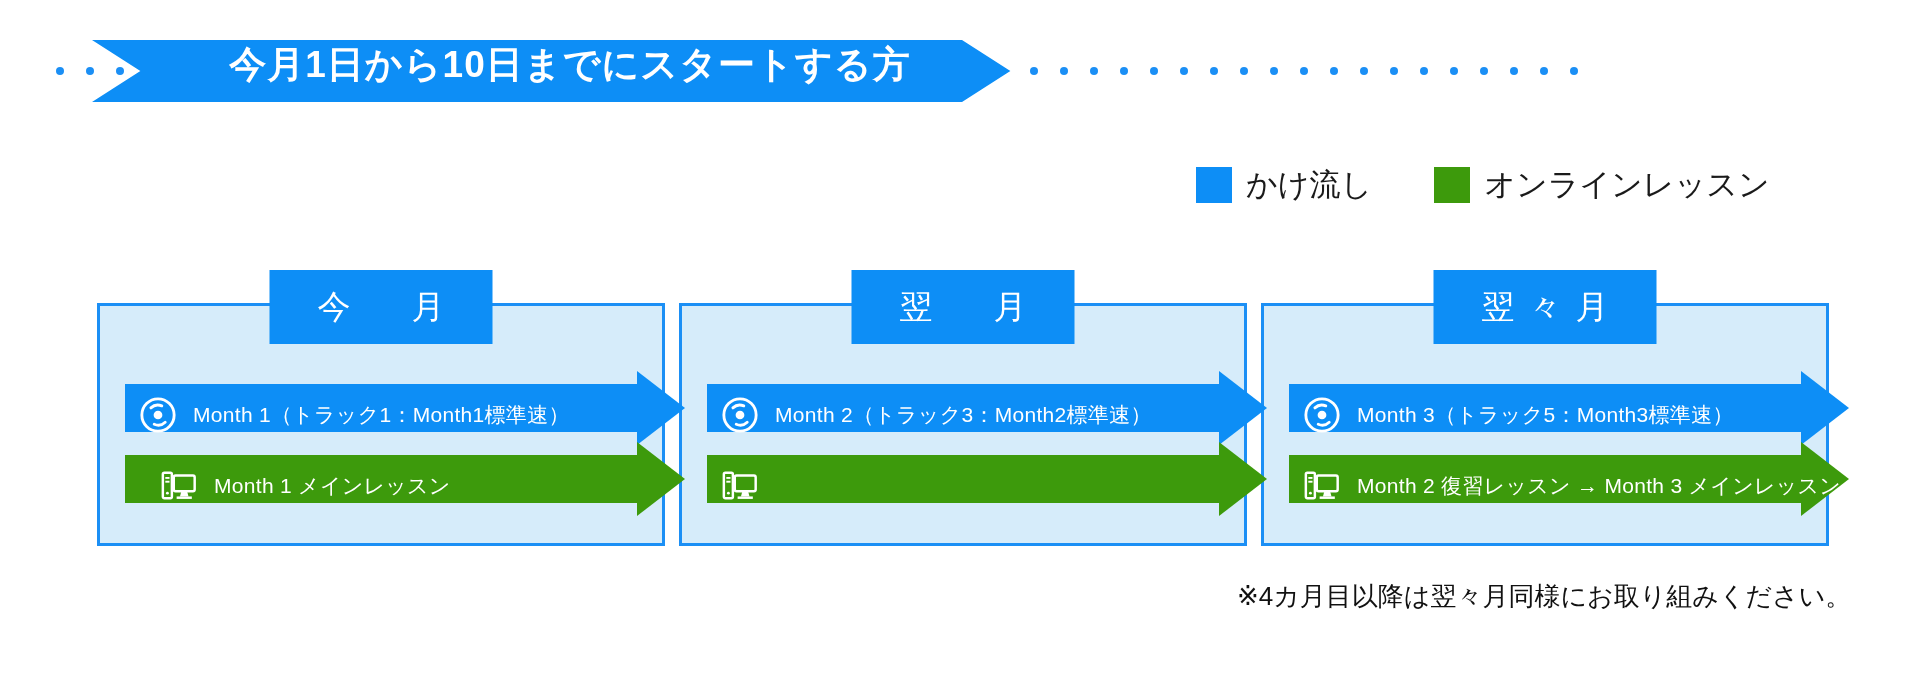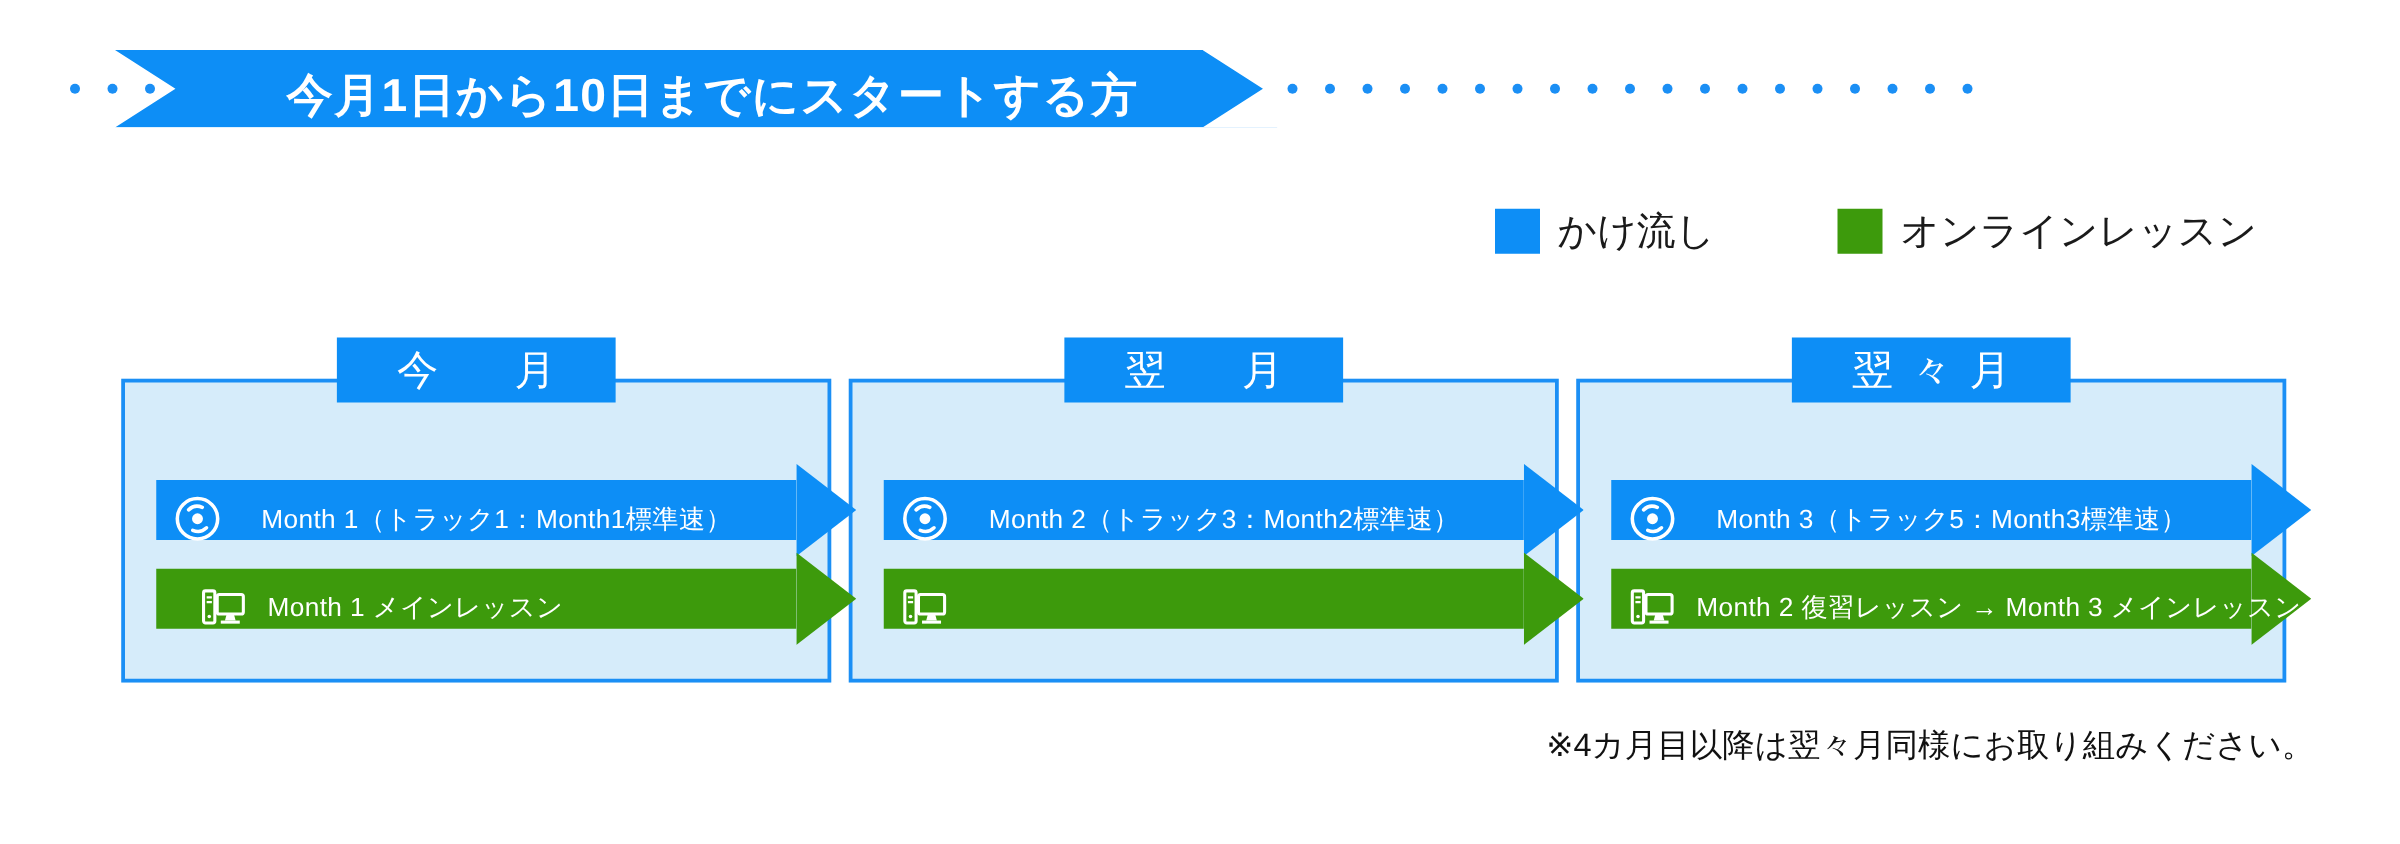--- a/index.html
+++ b/index.html
@@ -53,7 +53,7 @@
     -webkit-clip-path: polygon(0 0, 100% 0, 100% 100%, 0 100%, 5.2% 50%);
     clip-path: polygon(0 0, 100% 0, 100% 100%, 0 100%, 5.2% 50%);
     display: flex;
-    align-items: flex-end;
+    align-items: flex-start;
     justify-content: center;
   }
   #banner-title {

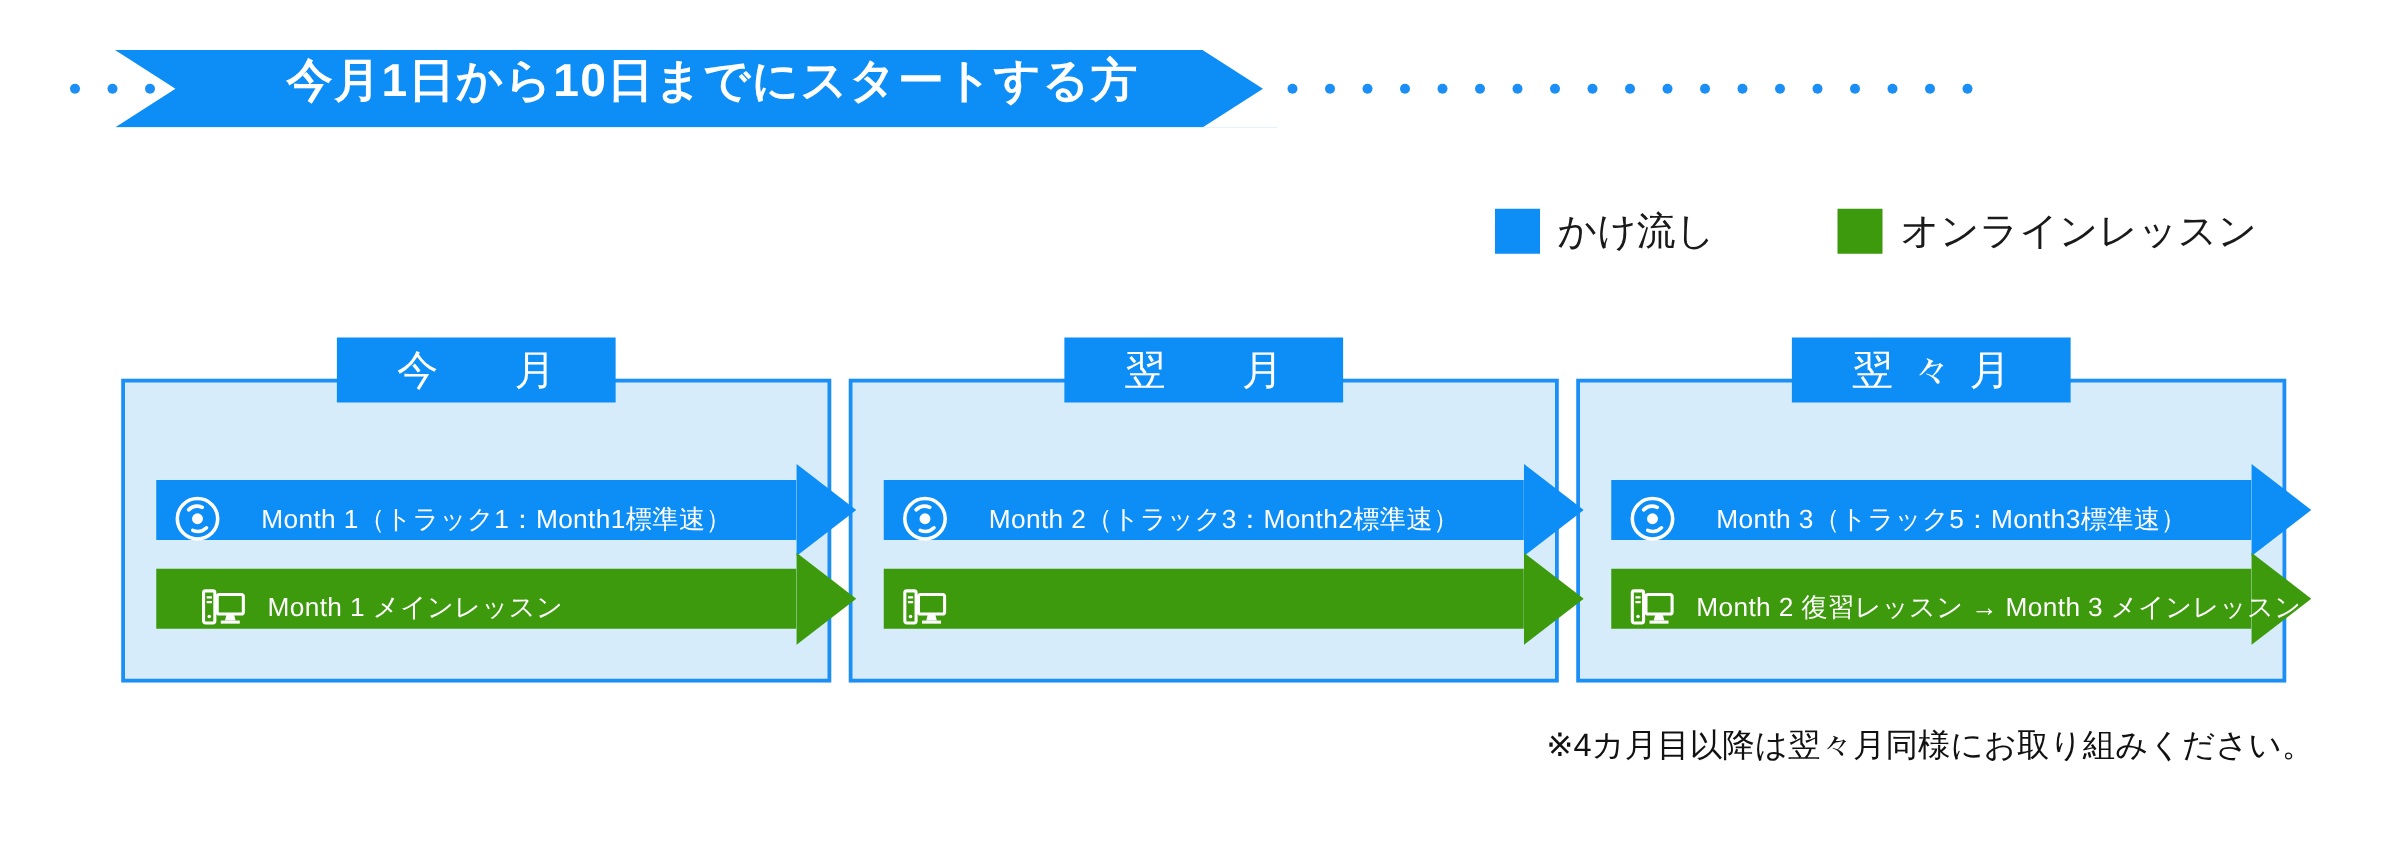--- a/index.html
+++ b/index.html
@@ -82,7 +82,6 @@
     top: 164px;
     display: flex;
     align-items: center;
-    gap: 36px;
   }
   .legend-item {
     display: flex;

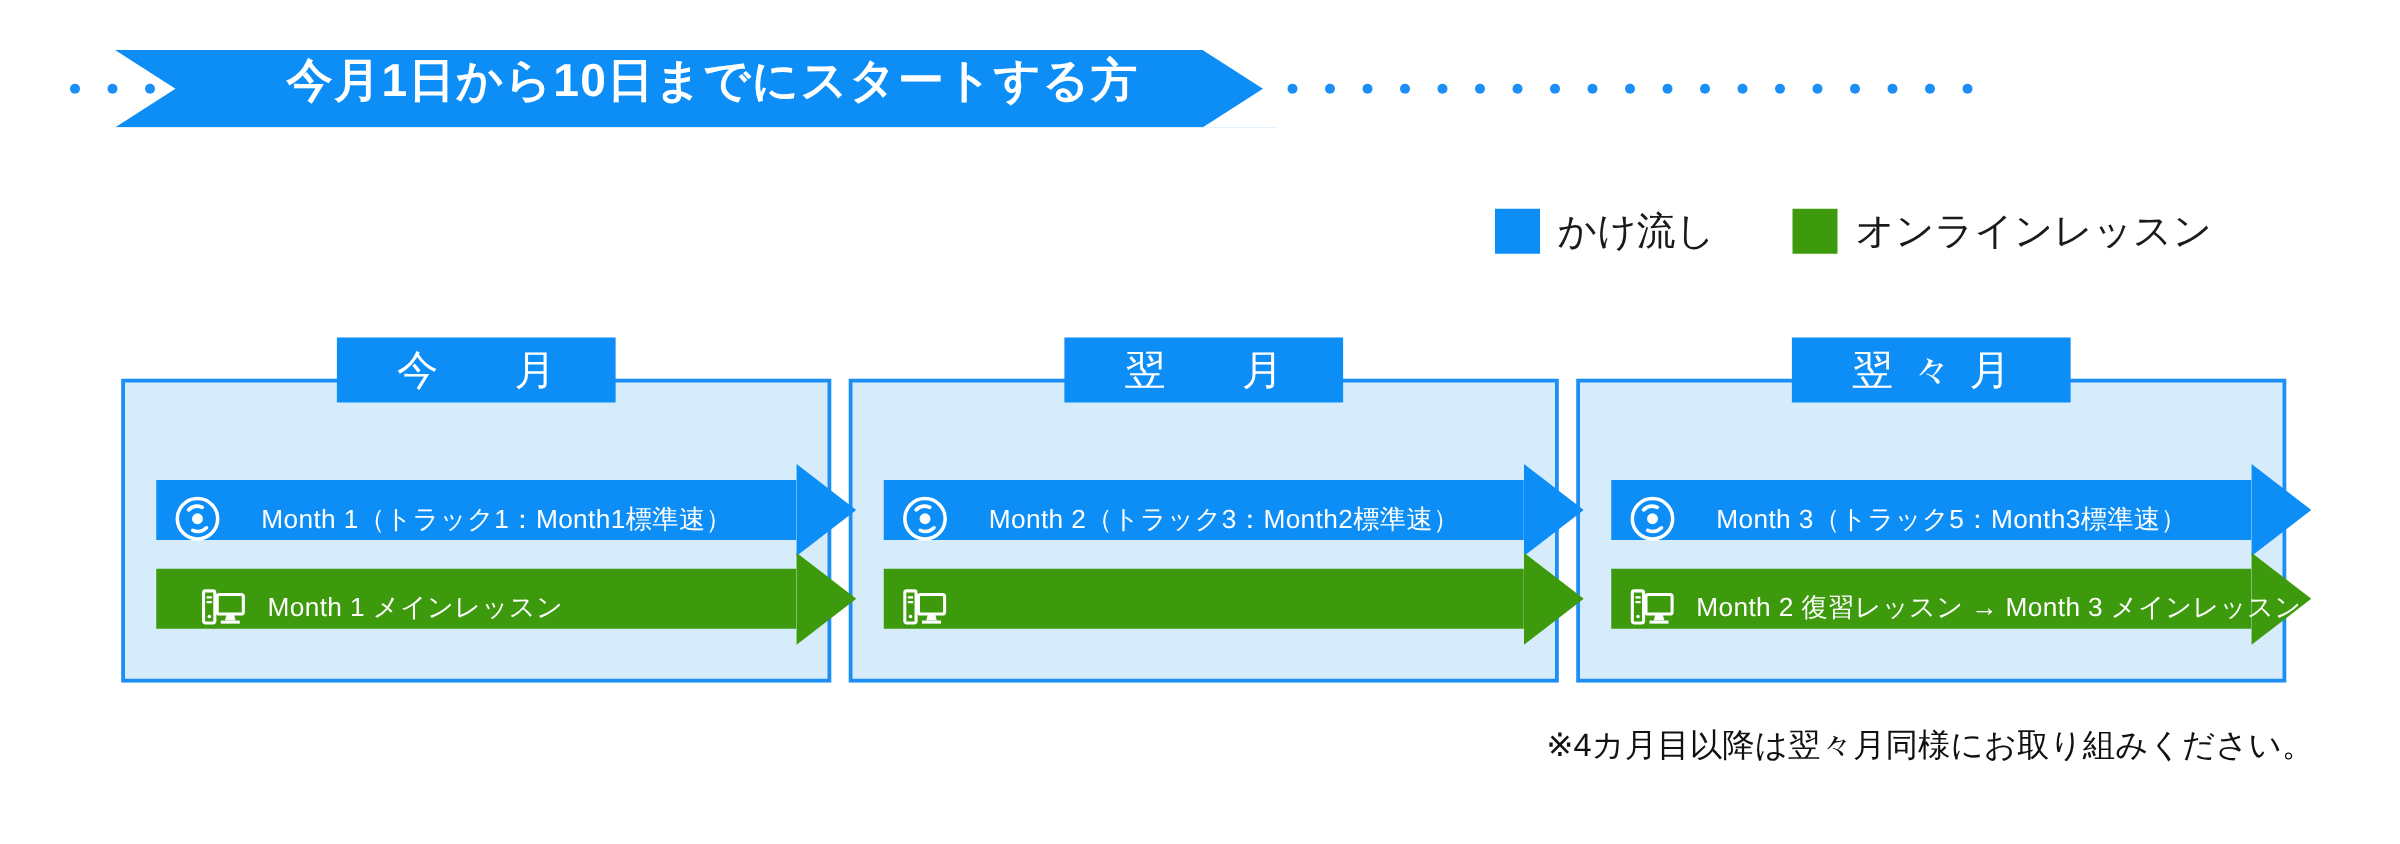--- a/index.html
+++ b/index.html
@@ -123,7 +123,7 @@
     left: 50%;
     transform: translateX(-50%);
     height: 52px;
-    padding: 0 34px;
+    padding: 11px 34px;
     background: #0d8ef6;
     color: #ffffff;
     font-size: 33px;

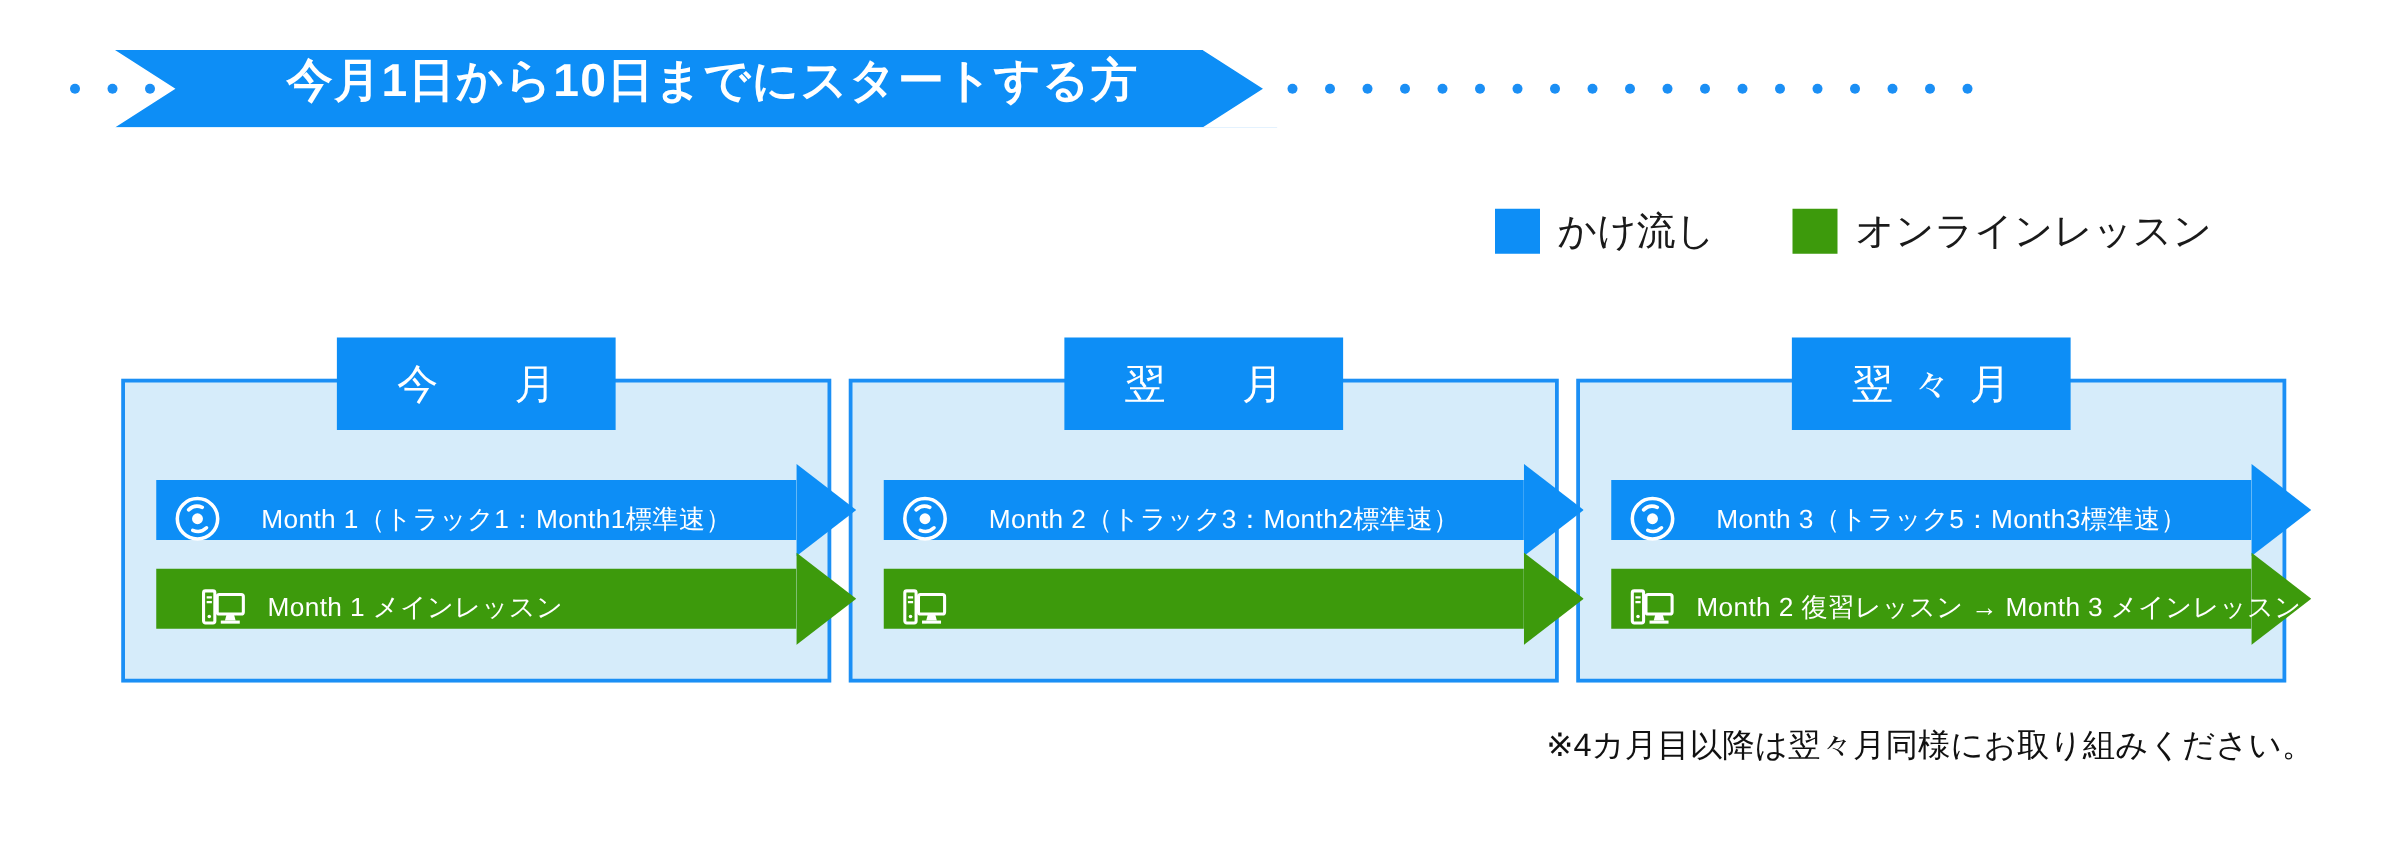--- a/index.html
+++ b/index.html
@@ -196,7 +196,7 @@
     letter-spacing: 0.3px;
   }
 
-  .row-blue  { top: 371px; gap: 16px; }
+  .row-blue  { top: 371px; }
   .row-green { top: 442px; }
 
   

